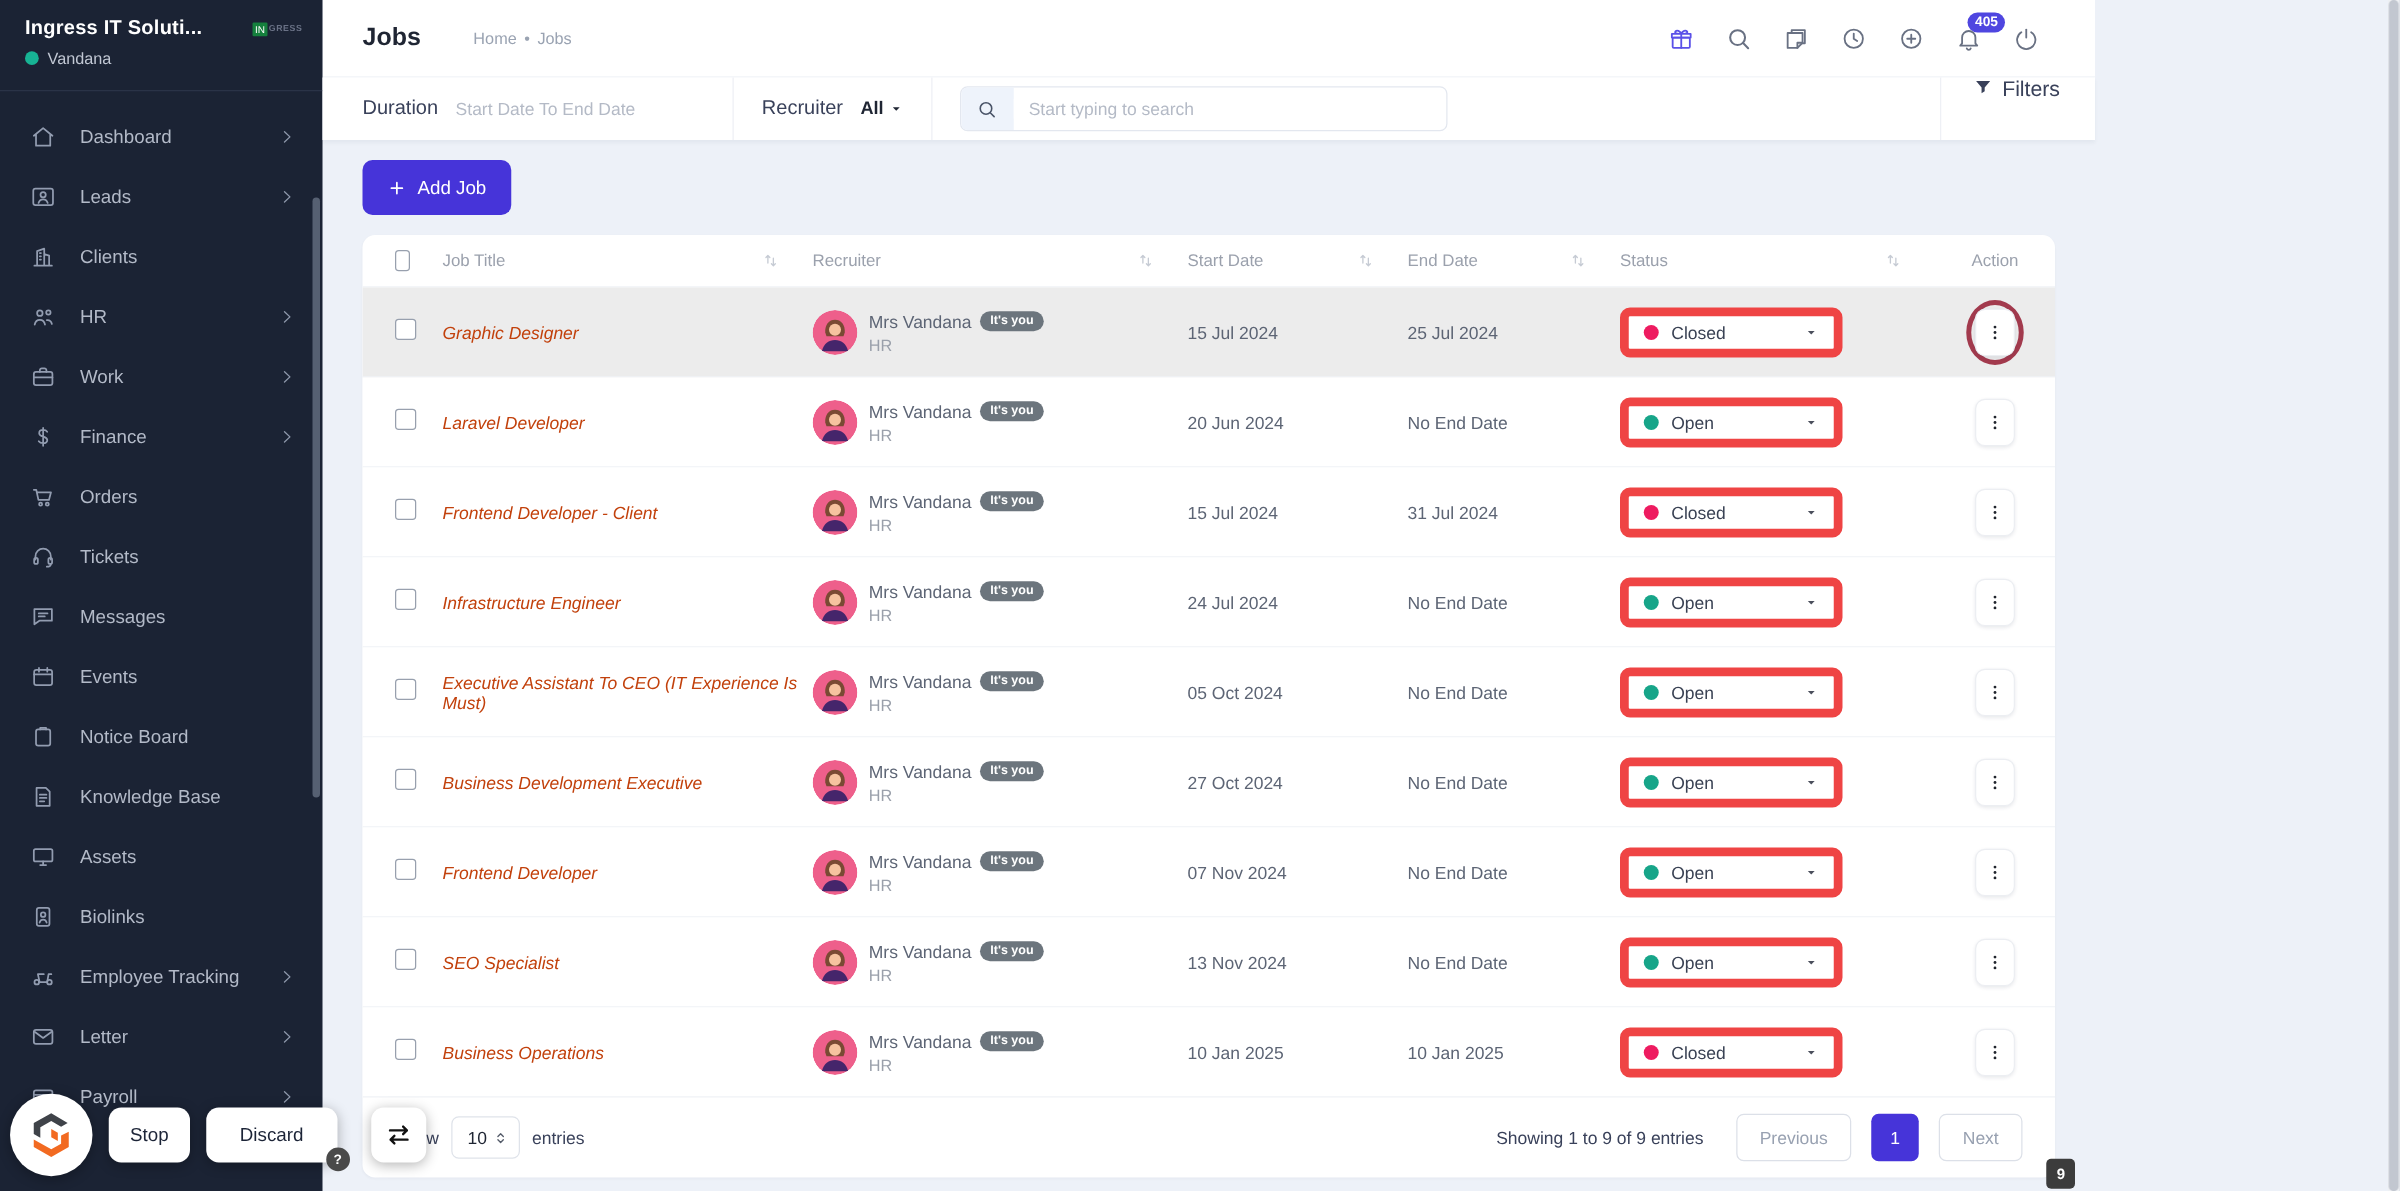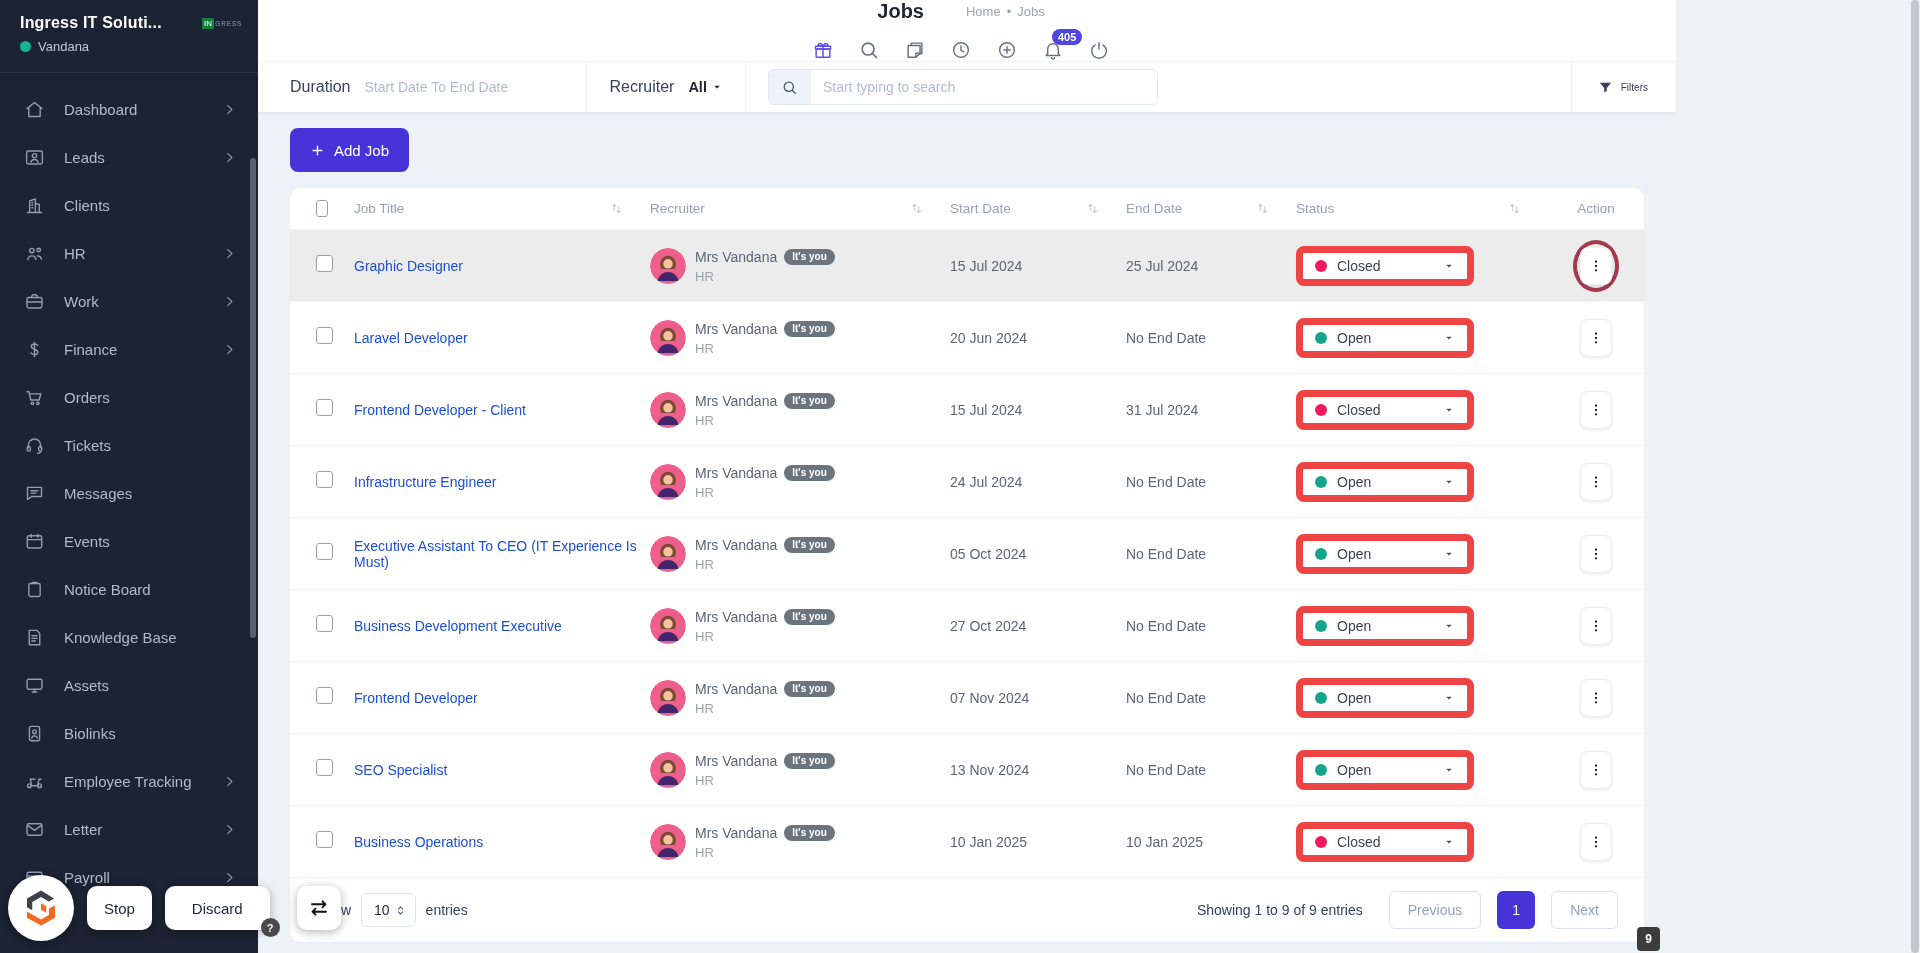--- a/index.html
+++ b/index.html
@@ -27,7 +27,7 @@
 
   
   .main { flex:1; display:flex; flex-direction:column; height:953px; }
-  .topbar { height:62px; background:#fff; display:flex; align-items:center; justify-content:space-between; padding:0 44px 0 32px; border-bottom:1px solid #f1f3f7;flex-direction:column; }
+  .topbar { height:62px; background:#fff; display:flex; align-items:center; justify-content:space-between; padding:0 44px 0 32px; border-bottom:1px solid #f1f3f7; }
   .tb-left { display:flex; align-items:center; gap:14px; }
   .tb-left h1 { font-size:20px; color:#1f2533; font-weight:bold; }
   .crumbs { font-size:13px; color:#9aa3b2; display:flex; gap:6px; align-items:center;padding-left:28px; }

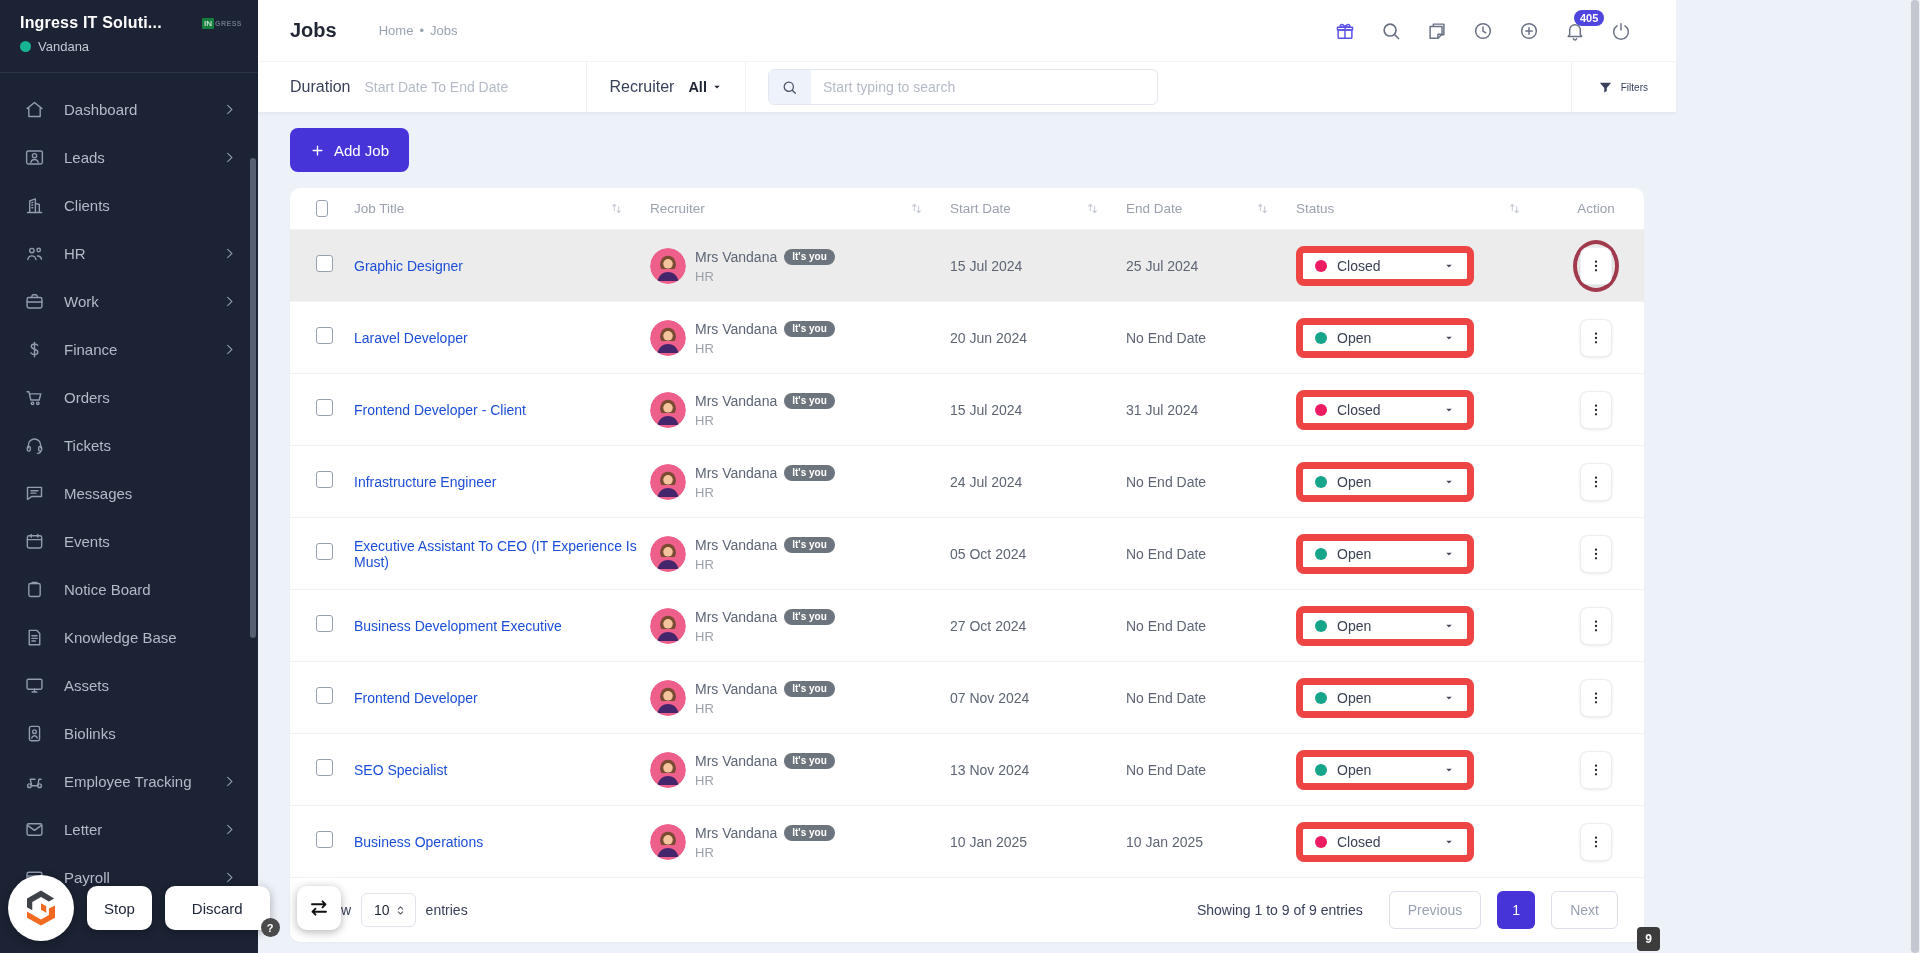--- a/index.html
+++ b/index.html
@@ -49,7 +49,7 @@
   .searchwrap .sic svg { width:17px; height:17px; }
   .searchwrap input { border:0; outline:0; flex:1; padding:0 12px; font-size:14px; color:#39415a; font-family:"Liberation Sans",sans-serif; }
   .searchwrap input::placeholder { color:#b4bac6; }
-  .filters-btn { margin-left:auto; display:flex; align-items:center; gap:8px; font-size:10px; color:#39415a; cursor:pointer; padding-left:26px; border-left:1px solid #eef0f5; height:50px; }
+  .filters-btn { margin-left:auto; display:flex; gap:8px; font-size:17px; color:#39415a; cursor:pointer; padding-left:26px; border-left:1px solid #eef0f5; height:50px; }
   .filters-btn svg { width:15px; height:15px; color:#39415a; }
 
   .content { flex:1; padding:16px 32px 0 32px; position:relative; }

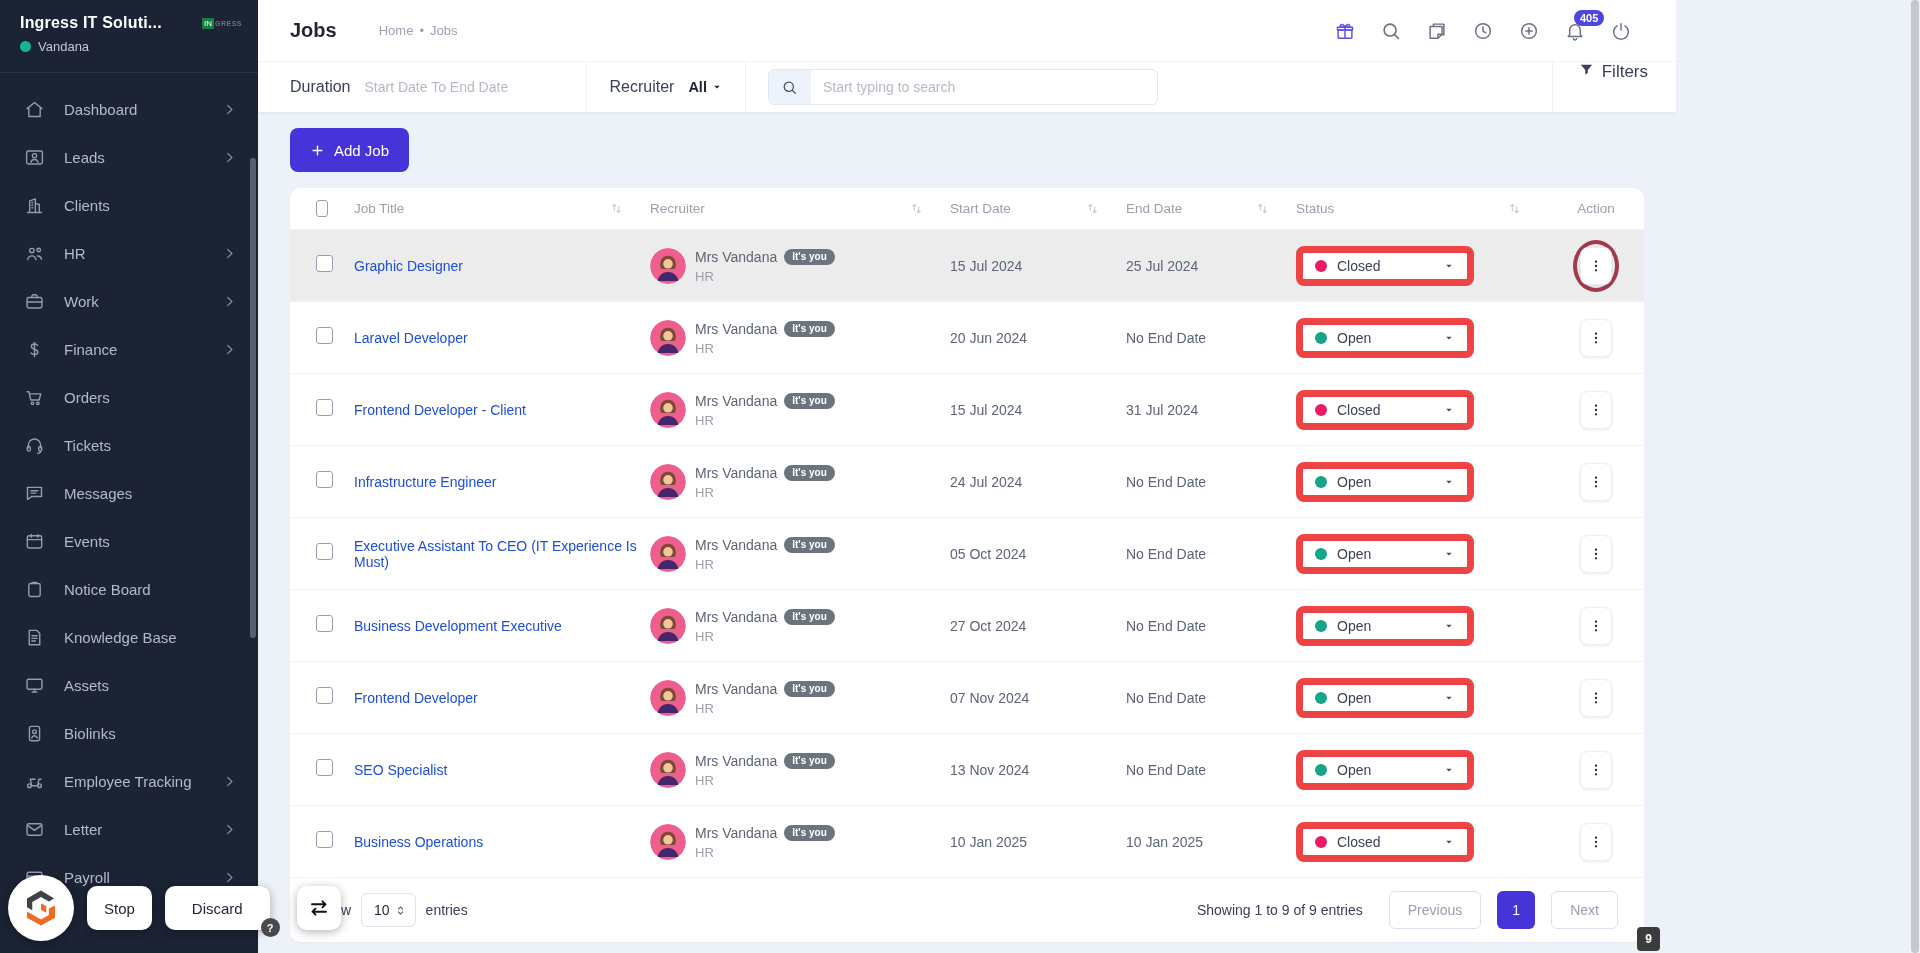--- a/index.html
+++ b/index.html
@@ -68,7 +68,7 @@
   .trow { height:72px; border-bottom:1px solid #f0f2f6; background:#fff; }
   .trow.hl { background:#ececec; }
   .c-check { padding-left:26px; }
-  .c-title { font-size:14px; color:#1d4ed8; cursor:pointer; padding-right:0; }
+  .c-title { font-size:14px; color:#c2410c; cursor:pointer; padding-right:0;font-style:italic; }
   .c-rec { display:flex; align-items:flex-end; gap:9px; }
   .avatar { width:36px; height:36px; border-radius:50%; overflow:hidden; flex:0 0 36px; cursor:pointer; }
   .avatar svg { width:36px; height:36px; display:block; }

